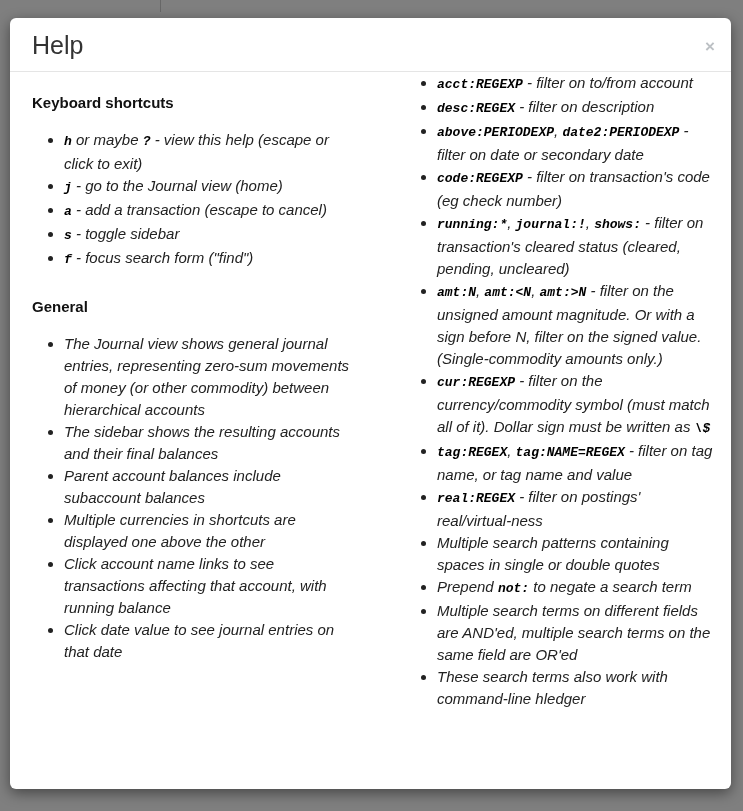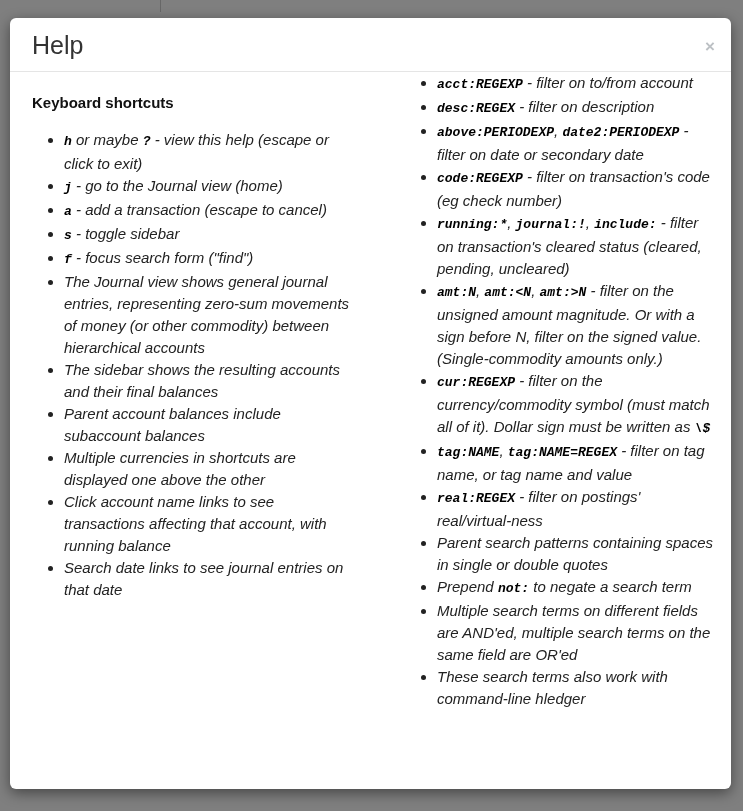--- a/index.html
+++ b/index.html
@@ -86,7 +86,7 @@
             <li><code>desc:REGEX</code> - filter on description</li>
             <li><code>above:PERIODEXP</code>, <code>date2:PERIODEXP</code> - filter on date or secondary date</li>
             <li><code>code:REGEXP</code> - filter on transaction's code (eg check number)</li>
-            <li><code>running:*</code>, <code>journal:!</code>, <code>include:</code> - filter on transaction's cleared status (cleared, pending, uncleared)</li>
+            <li><code>running:*</code>, <code>journal:!</code>, <code>shows:</code> - filter on transaction's cleared status (cleared, pending, uncleared)</li>
             <li><code>amt:N</code>, <code>amt:&lt;N</code>, <code>amt:&gt;N</code> - filter on the unsigned amount magnitude. Or with a sign before N, filter on the signed value. (Single-commodity amounts only.)</li>
             <li><code>cur:REGEXP</code> - filter on the currency/commodity symbol (must match all of it). Dollar sign must be written as <code>\$</code></li>
             <li><code>tag:NAME</code>, <code>tag:NAME=REGEX</code> - filter on tag name, or tag name and value</li>

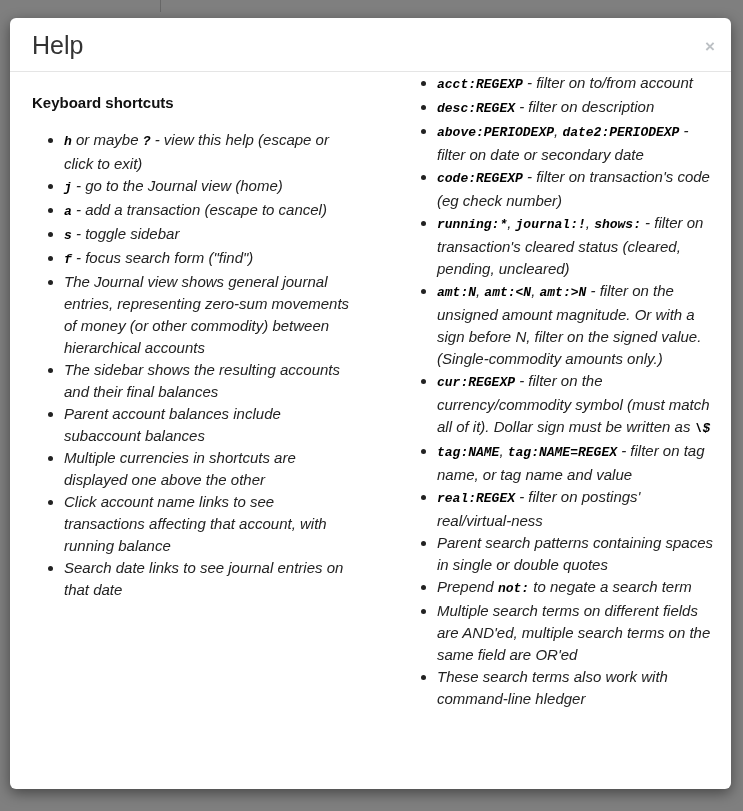--- a/index.html
+++ b/index.html
@@ -69,6 +69,7 @@
           </ul>
       </div>
       <div class="section">
+        <h3 class="sec-h">General</h3>
         <ul class="help-list">
             <li>The Journal view shows general journal entries, representing zero-sum movements of money (or other commodity) between hierarchical accounts</li>
             <li>The sidebar shows the resulting accounts and their final balances</li>

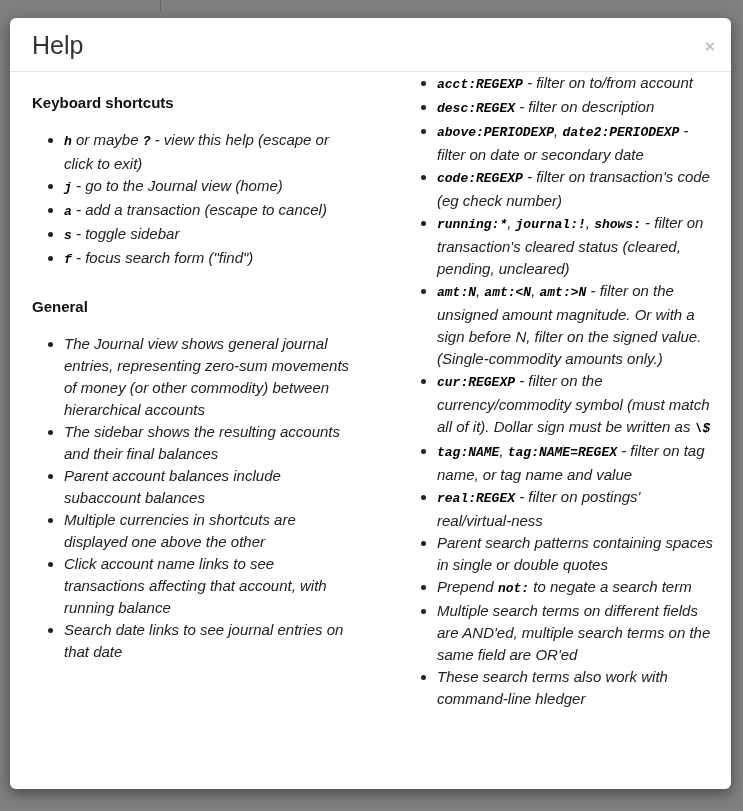--- a/index.html
+++ b/index.html
@@ -90,7 +90,7 @@
             <li><code>running:*</code>, <code>journal:!</code>, <code>shows:</code> - filter on transaction's cleared status (cleared, pending, uncleared)</li>
             <li><code>amt:N</code>, <code>amt:&lt;N</code>, <code>amt:&gt;N</code> - filter on the unsigned amount magnitude. Or with a sign before N, filter on the signed value. (Single-commodity amounts only.)</li>
             <li><code>cur:REGEXP</code> - filter on the currency/commodity symbol (must match all of it). Dollar sign must be written as <code>\$</code></li>
-            <li><code>tag:NAME</code>, <code>tag:NAME=REGEX</code> - filter on tag name, or tag name and value</li>
+            <li><code>tag:REGEX</code>, <code>tag:NAME=REGEX</code> - filter on tag name, or tag name and value</li>
             <li><code>real:REGEX</code> - filter on postings' real/virtual-ness</li>
             <li>Parent search patterns containing spaces in single or double quotes</li>
             <li>Prepend <code>not:</code> to negate a search term</li>

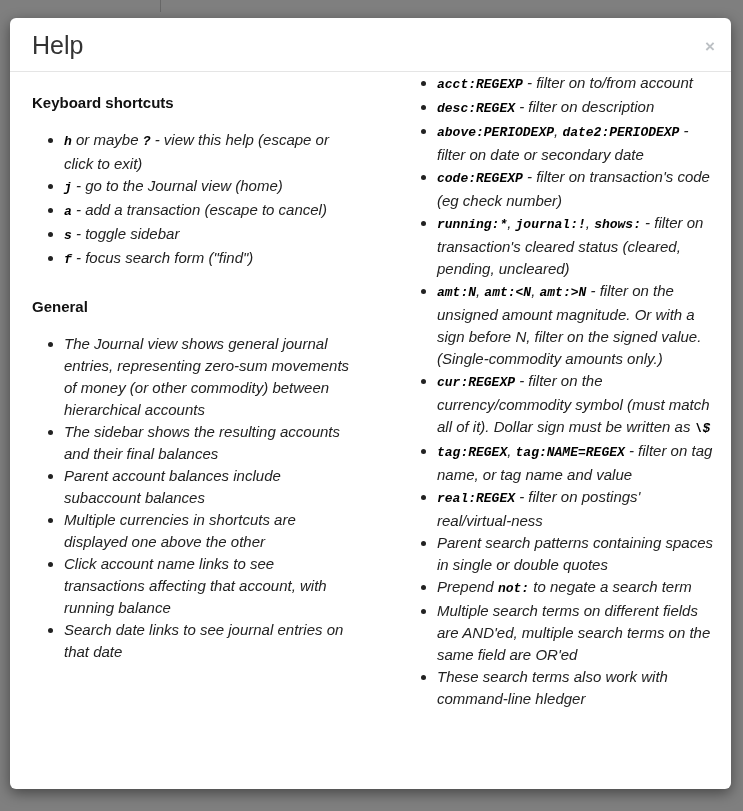--- a/index.html
+++ b/index.html
@@ -92,7 +92,7 @@
             <li><code>cur:REGEXP</code> - filter on the currency/commodity symbol (must match all of it). Dollar sign must be written as <code>\$</code></li>
             <li><code>tag:REGEX</code>, <code>tag:NAME=REGEX</code> - filter on tag name, or tag name and value</li>
             <li><code>real:REGEX</code> - filter on postings' real/virtual-ness</li>
-            <li>Parent search patterns containing spaces in single or double quotes</li>
+            <li>Multiple search patterns containing spaces in single or double quotes</li>
             <li>Prepend <code>not:</code> to negate a search term</li>
             <li>Multiple search terms on different fields are AND'ed, multiple search terms on the same field are OR'ed</li>
             <li>These search terms also work with command-line hledger</li>

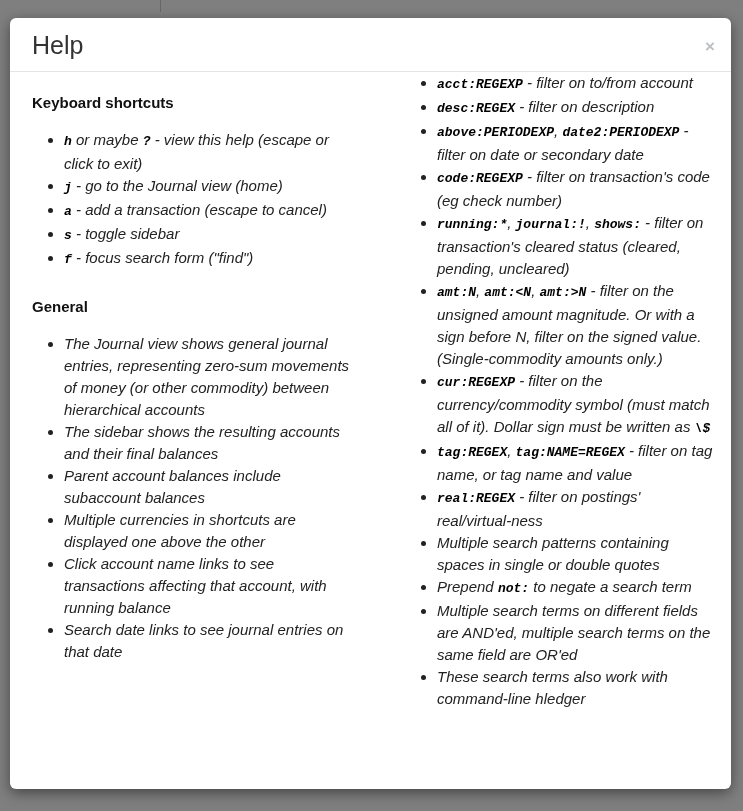--- a/index.html
+++ b/index.html
@@ -76,7 +76,7 @@
             <li>Parent account balances include subaccount balances</li>
             <li>Multiple currencies in shortcuts are displayed one above the other</li>
             <li>Click account name links to see transactions affecting that account, with running balance</li>
-            <li>Search date links to see journal entries on that date</li>
+            <li>Click date value to see journal entries on that date</li>
           </ul>
       </div>
     </div>

